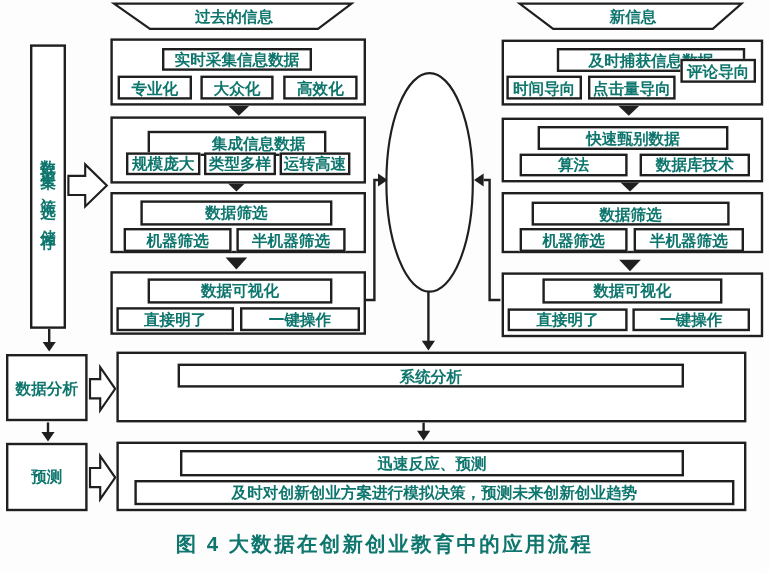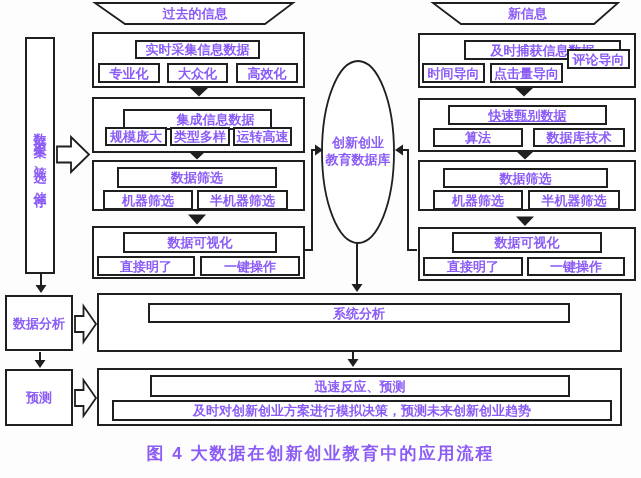--- a/index.html
+++ b/index.html
@@ -4,7 +4,7 @@
 <style>
   html,body{margin:0;padding:0;background:#fff;}
   #canvas{position:relative;width:641px;height:478px;background:#fdfdfd;
-          font-family:"Liberation Sans","DejaVu Sans",sans-serif;color:#8b5cf6;overflow:hidden;}
+          font-family:"Liberation Sans","DejaVu Sans",sans-serif;color:#0f766e;overflow:hidden;}
   .b{position:absolute;border:2px solid #1f1f1f;background:#fff;display:flex;align-items:center;
      justify-content:center;font-size:13px;font-weight:700;line-height:1;white-space:nowrap;box-sizing:border-box;}
   .f{background:#fff;}

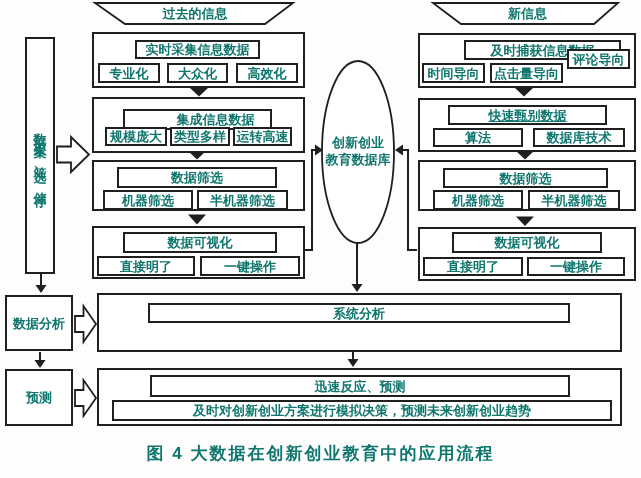--- a/index.html
+++ b/index.html
@@ -99,7 +99,7 @@
   <div class="b" style="left:567px;top:49px;width:63px;height:20px;">评论导向</div>
 
   <div class="b f" style="left:418px;top:98px;width:218px;height:54px;"></div>
-  <div class="b" style="left:448px;top:105px;width:159px;height:20px;text-decoration:underline;">快速甄别数据</div>
+  <div class="b" style="left:448px;top:105px;width:159px;height:20px;">快速甄别数据</div>
   <div class="b" style="left:433px;top:128px;width:90px;height:19px;">算法</div>
   <div class="b" style="left:533px;top:128px;width:92px;height:19px;">数据库技术</div>
 

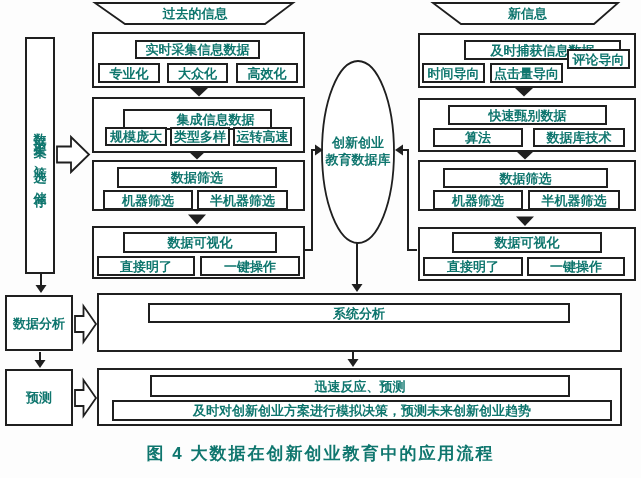--- a/index.html
+++ b/index.html
@@ -65,10 +65,6 @@
   <div class="b" style="left:5px;top:295px;width:68px;height:56px;">数据分析</div>
   <div class="b" style="left:5px;top:369px;width:68px;height:57px;">预测</div>
 
-  <div class="plain ellipse-label" style="left:318px;top:126px;width:80px;height:50px;">
-    <span>创新创业</span>
-    <span>教育数据库</span>
-  </div>
 
   <div class="b f" style="left:92px;top:32px;width:213px;height:56px;"></div>
   <div class="b" style="left:98px;top:63px;width:62px;height:20px;">专业化</div>

